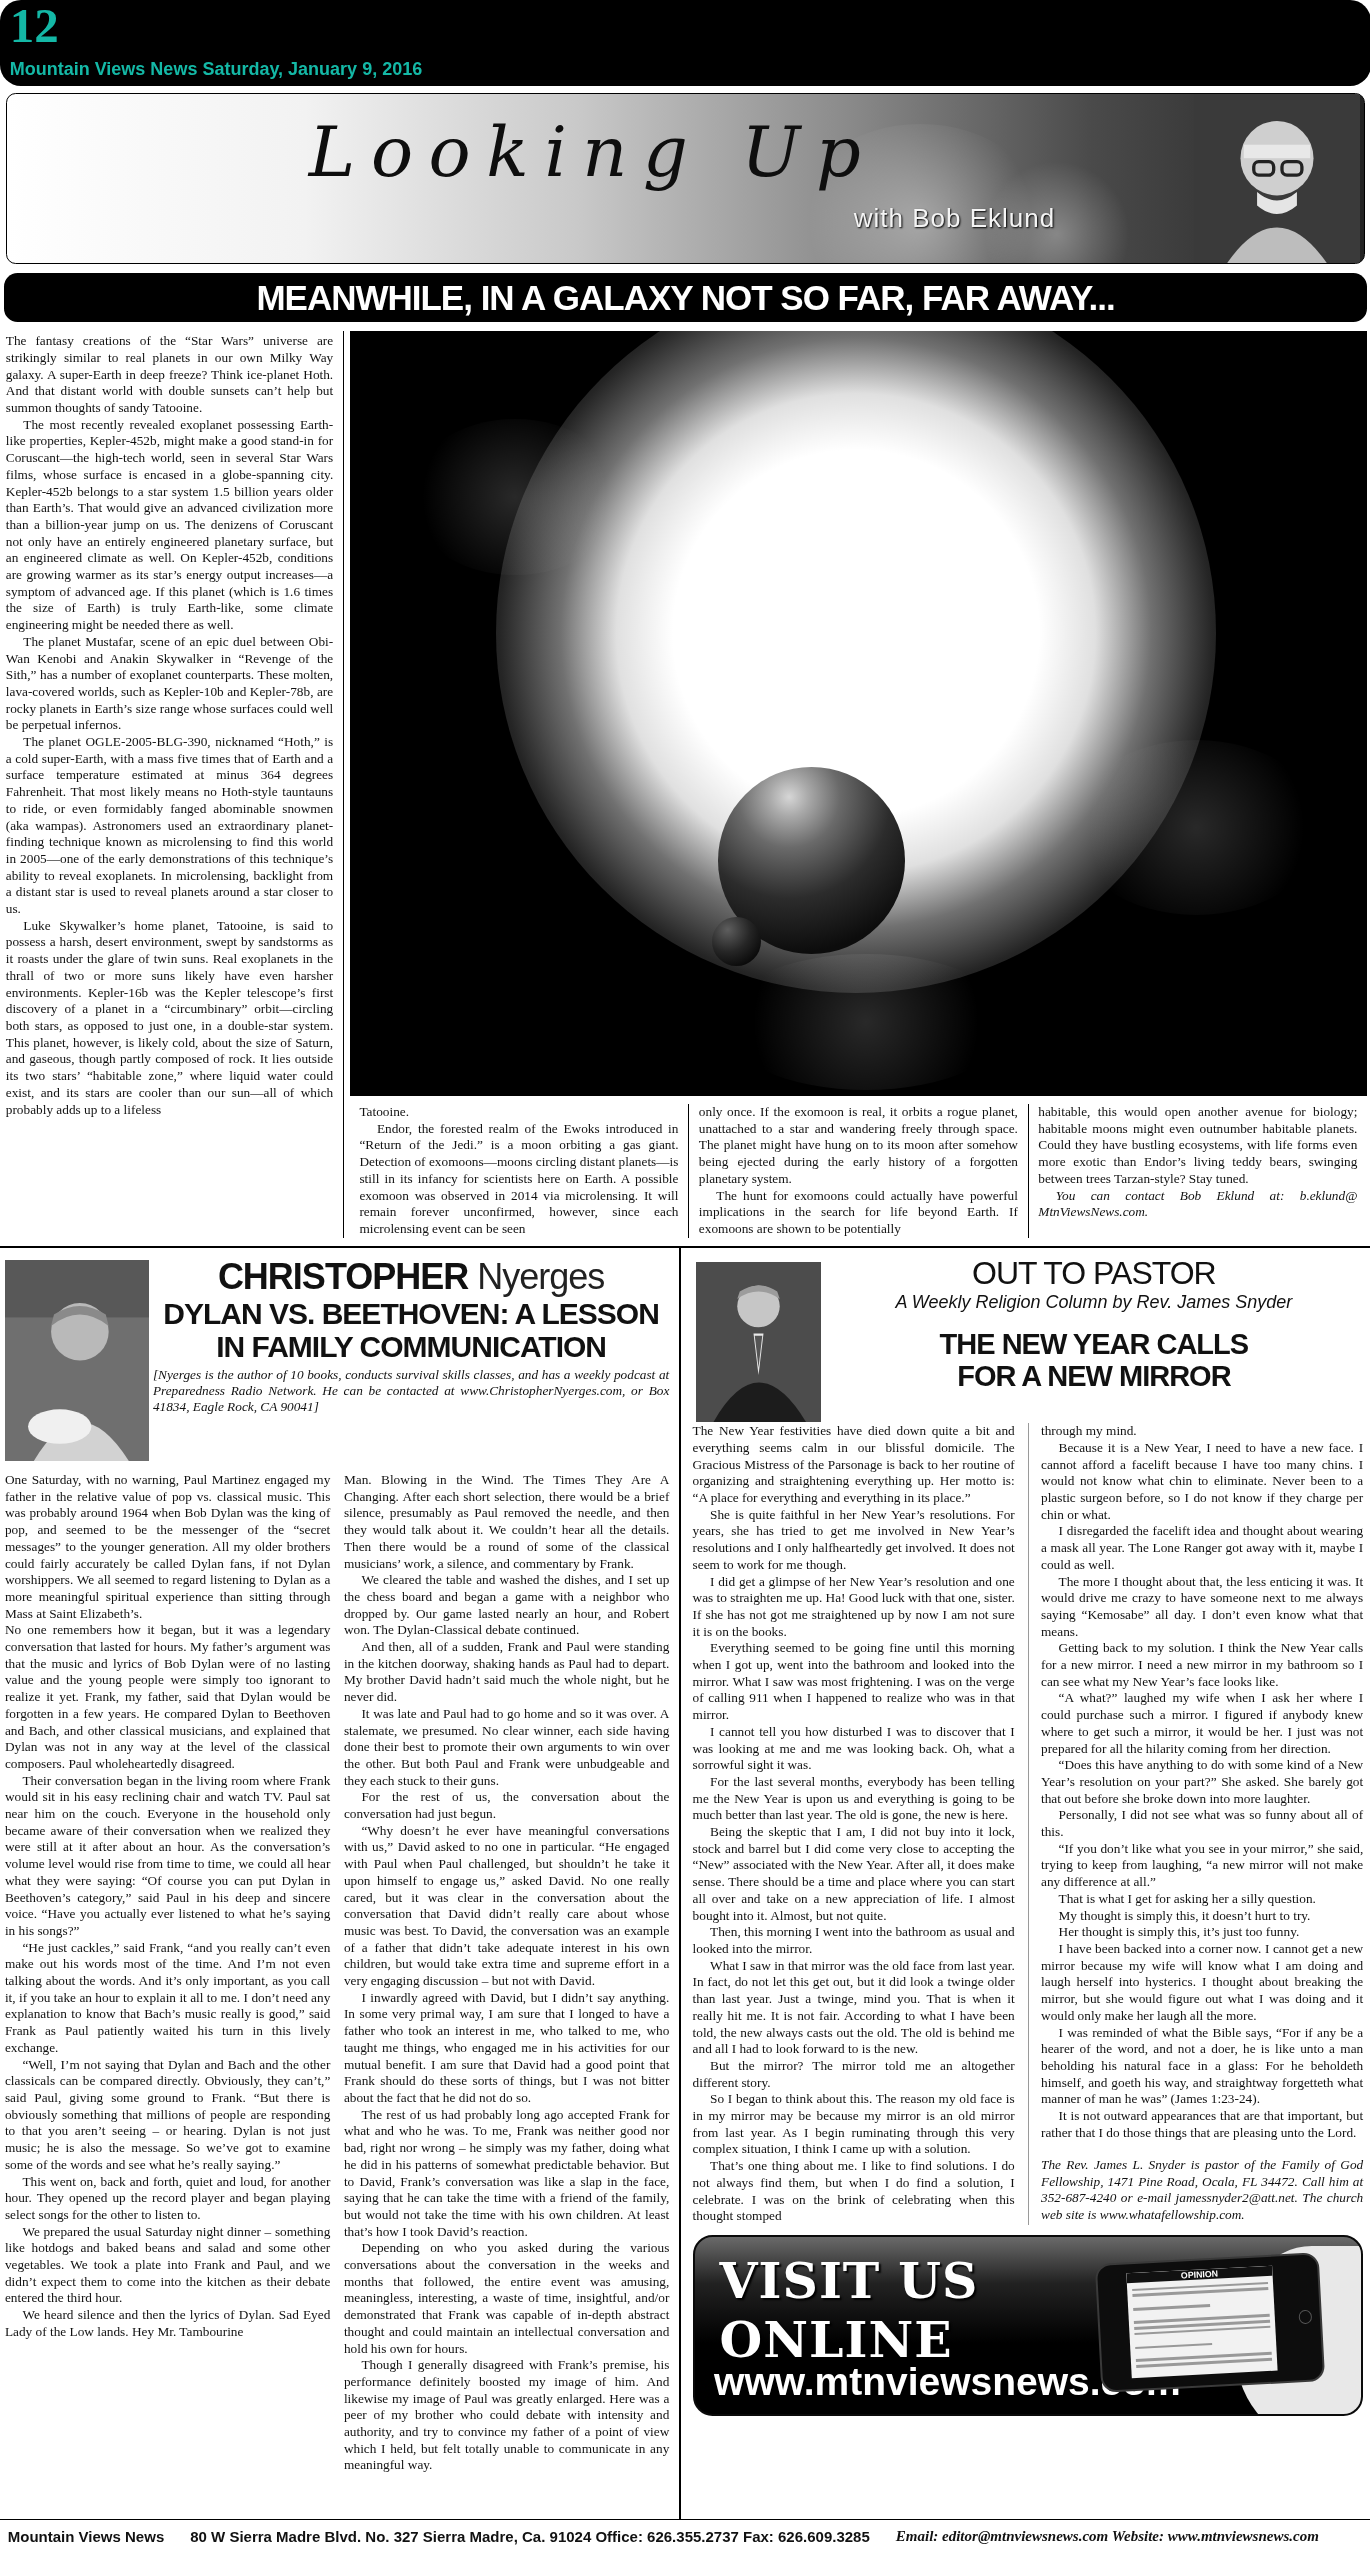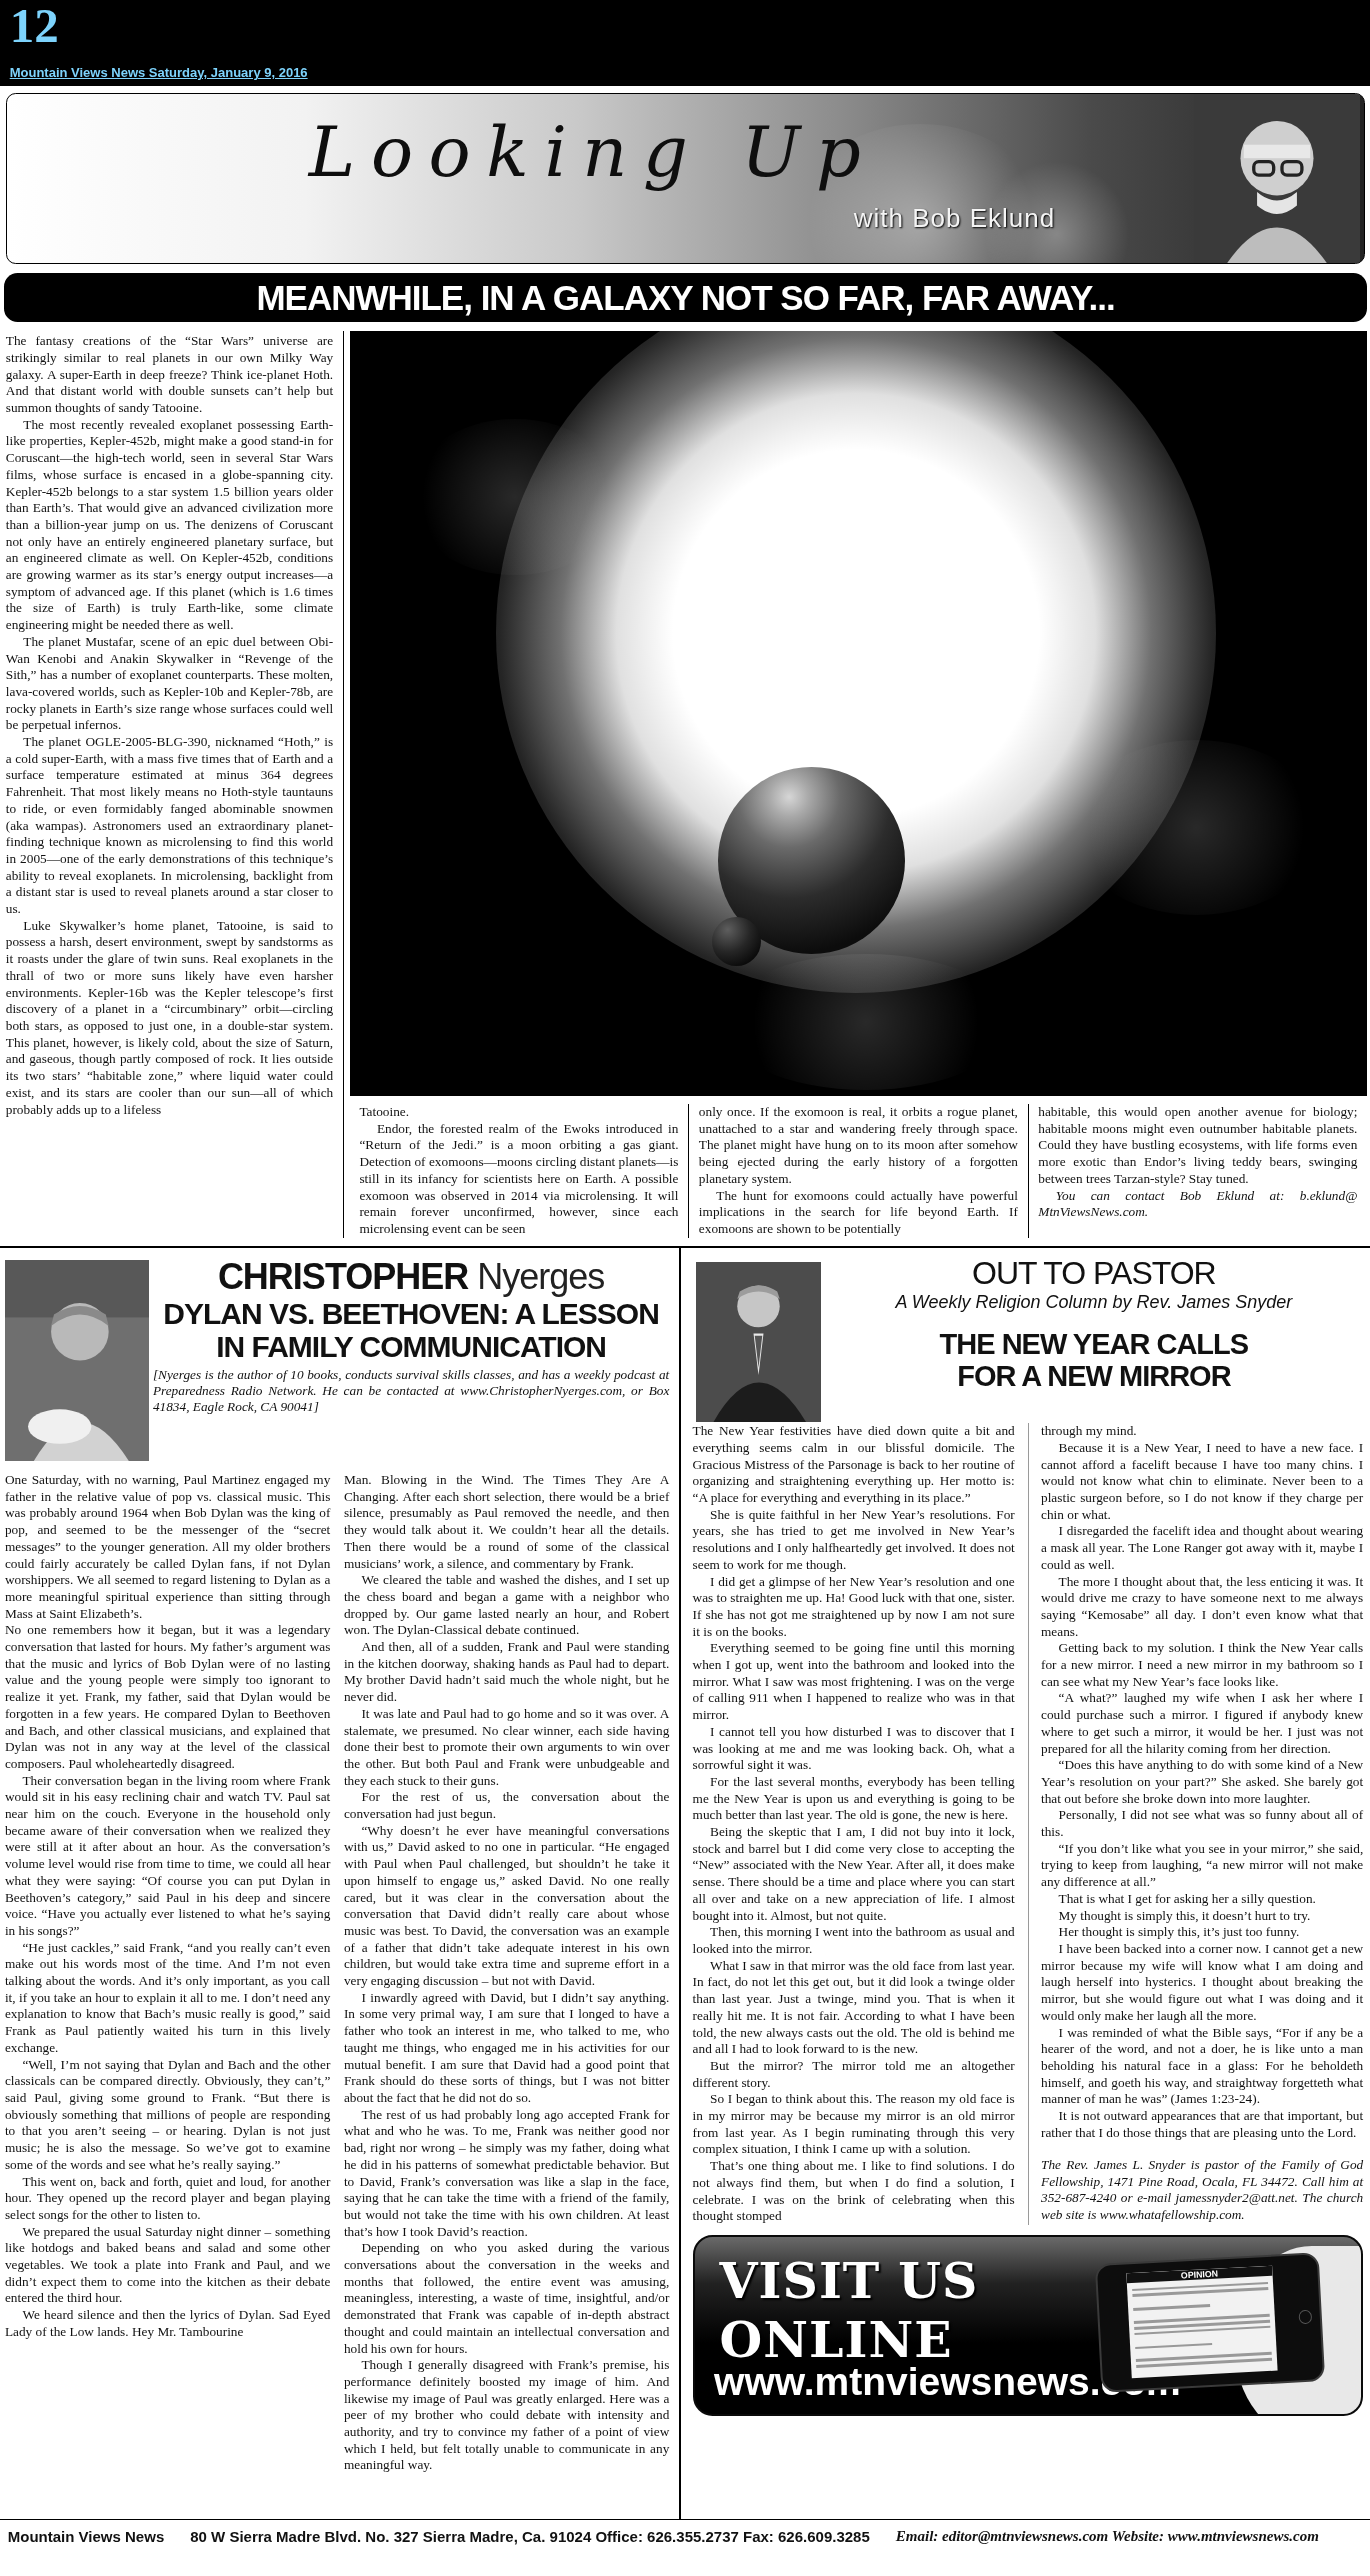--- a/index.html
+++ b/index.html
@@ -7,7 +7,7 @@
   .page { width:1371px; height:2576px; background:#fff; position:relative; overflow:hidden; margin:0 auto; color:#111; }
 
   
-  .topbar { background:#000; color:#7dd3fc; height:86px; position:relative; padding:1.9px 9.7px; }
+  .topbar { background:#000; color:#14b8a6; height:86px; position:relative; padding:1.9px 9.7px;border-radius:21px; }
   .pagenum { font-family:"Liberation Serif",serif; font-weight:bold; font-size:49px; line-height:47px; }
   .mvn-date { font-family:"Liberation Sans",sans-serif; font-weight:bold; font-size:13px; position:absolute; left:9.7px; bottom:5.8px;text-decoration:underline; }
   .world-title { position:absolute; left:409px; top:7.8px; width:896px; text-align:center;

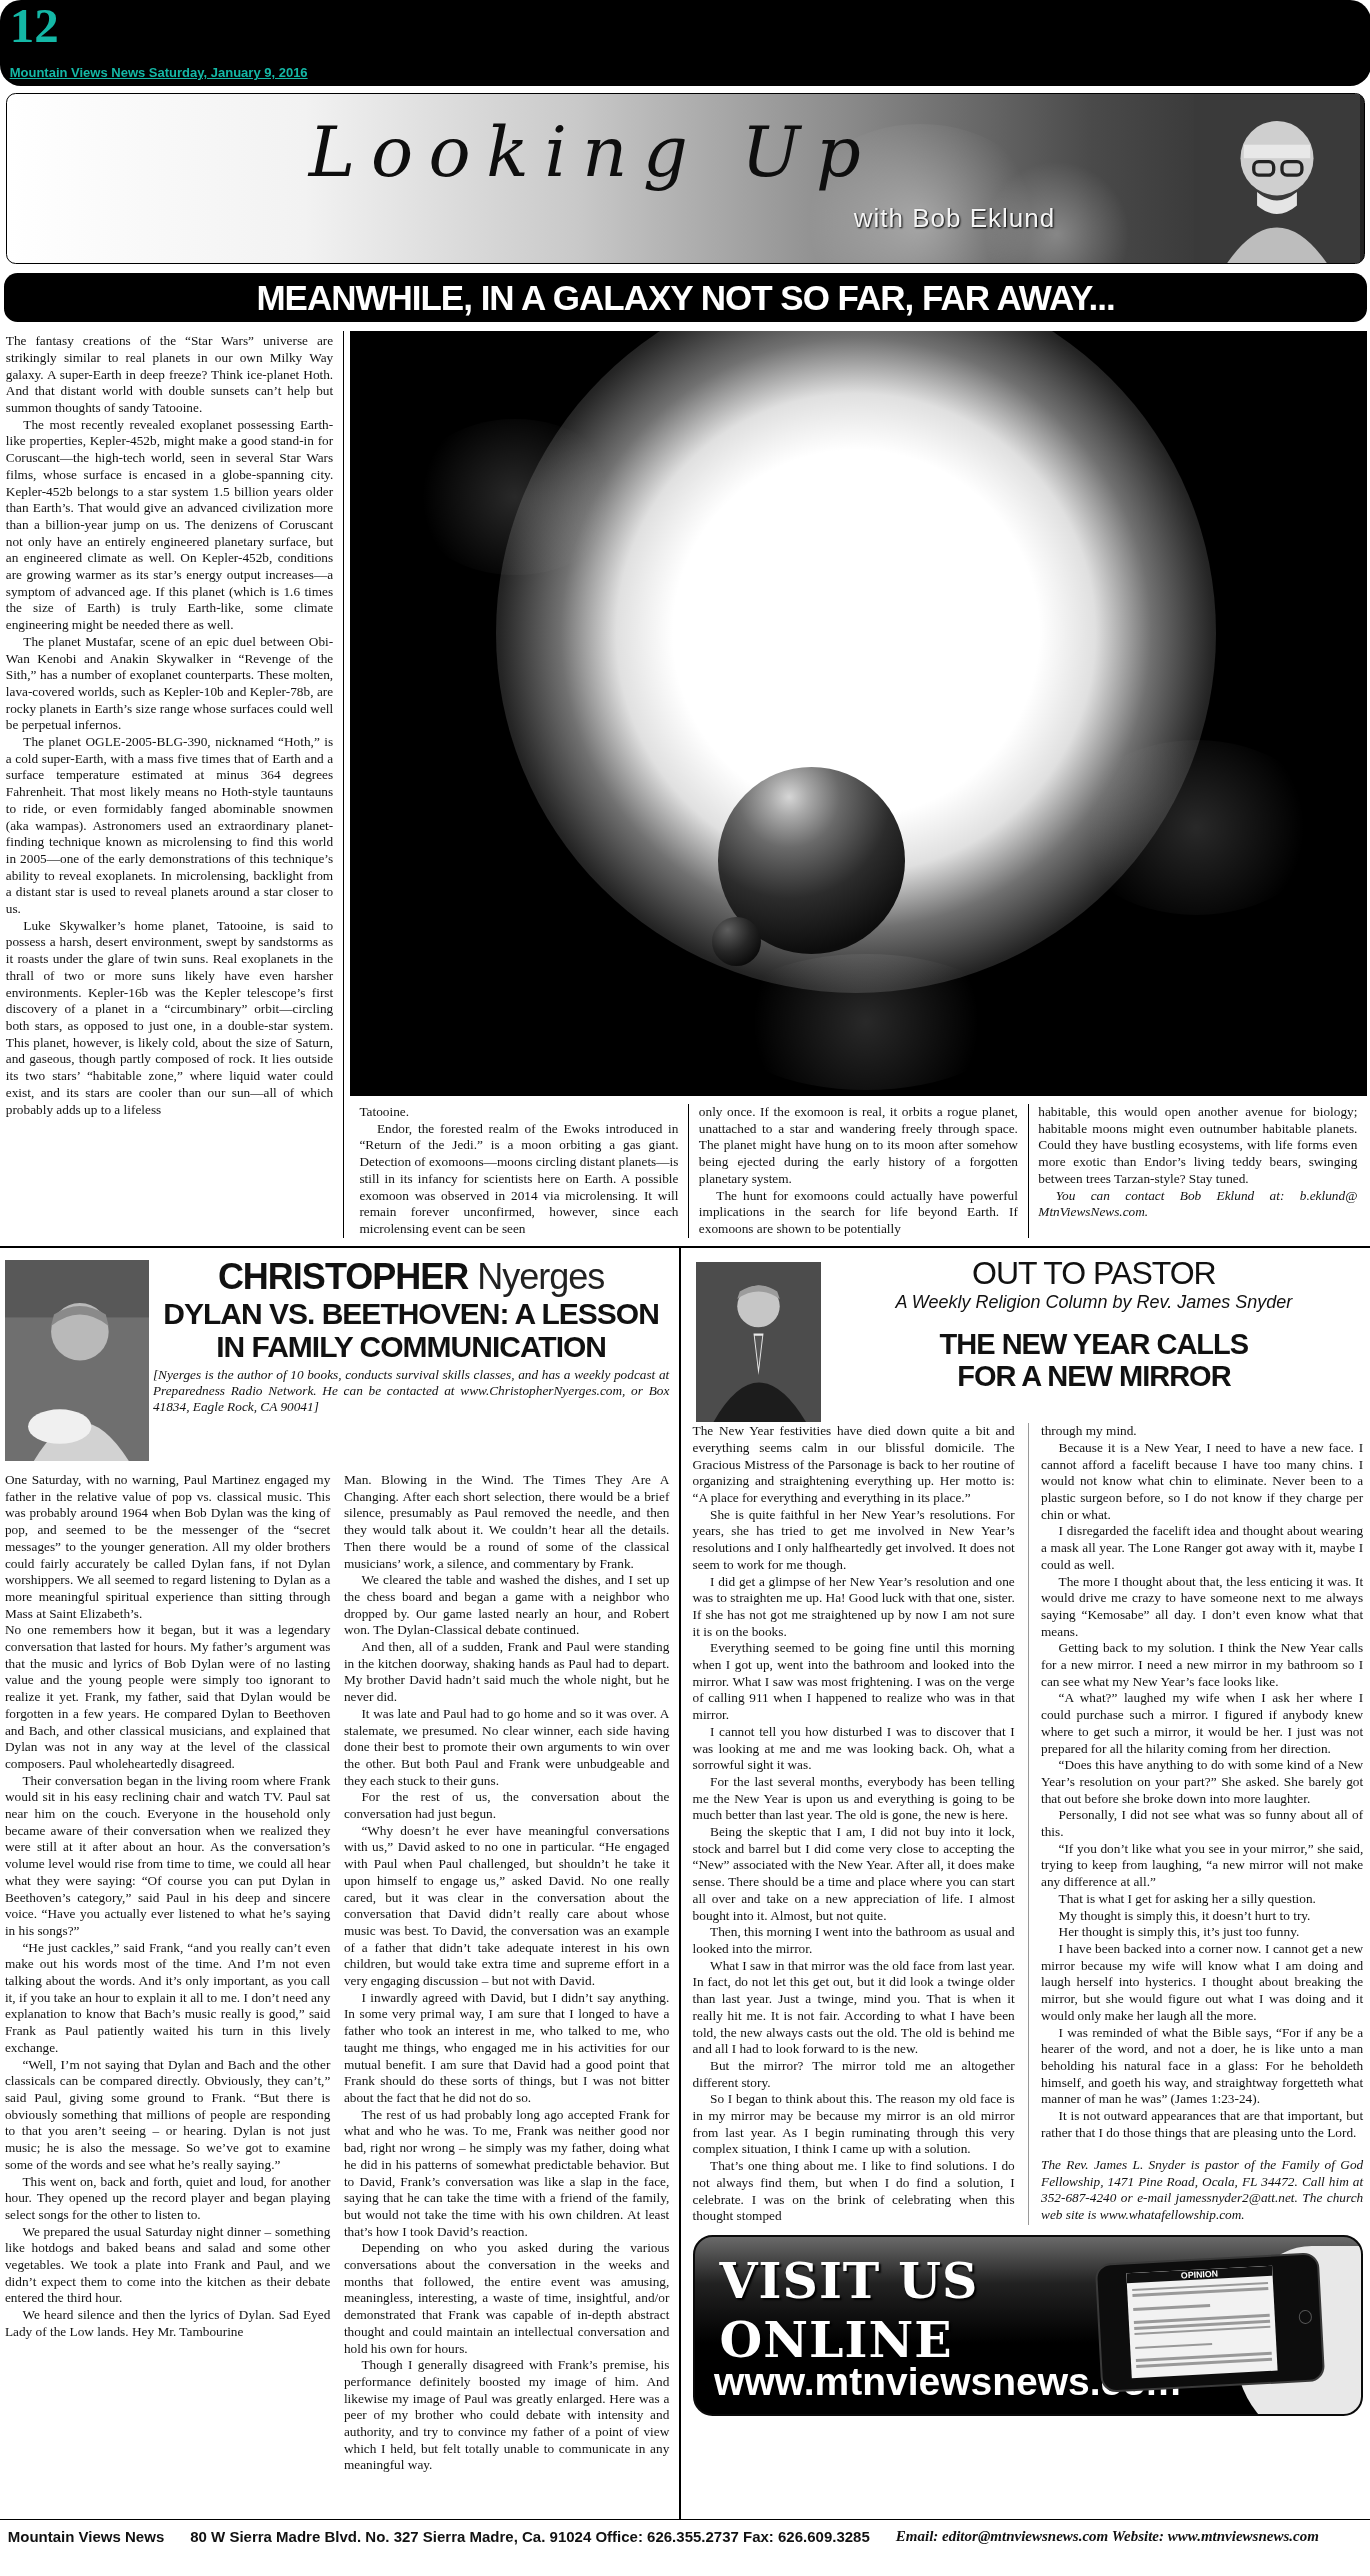--- a/index.html
+++ b/index.html
@@ -9,7 +9,7 @@
   
   .topbar { background:#000; color:#14b8a6; height:86px; position:relative; padding:1.9px 9.7px;border-radius:21px; }
   .pagenum { font-family:"Liberation Serif",serif; font-weight:bold; font-size:49px; line-height:47px; }
-  .mvn-date { font-family:"Liberation Sans",sans-serif; font-weight:bold; font-size:13px; position:absolute; left:9.7px; bottom:5.8px;text-decoration:underline; }
+  .mvn-date { font-family:"Liberation Sans",sans-serif; font-weight:bold; font-size:18px; position:absolute; left:9.7px; bottom:5.8px; }
   .world-title { position:absolute; left:409px; top:7.8px; width:896px; text-align:center;
     font-family:"Liberation Sans",sans-serif; font-weight:bold; font-size:56px; letter-spacing:-1px; line-height:68px; }
 

